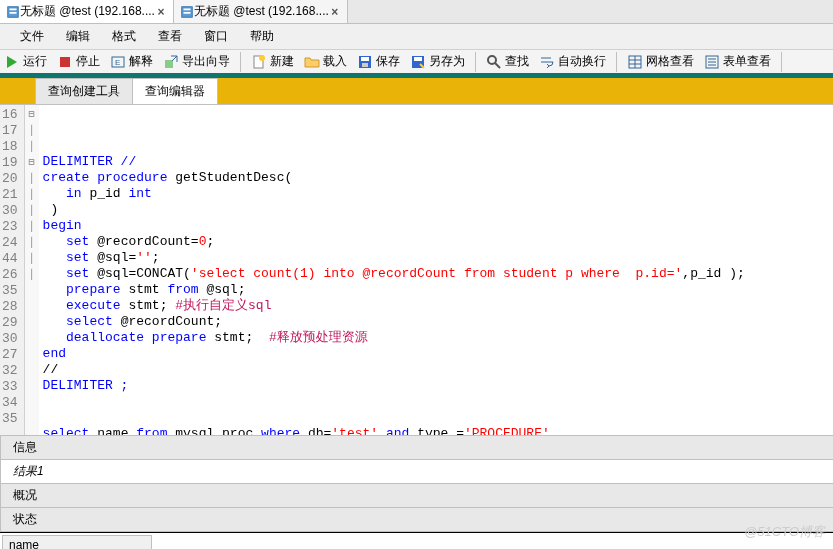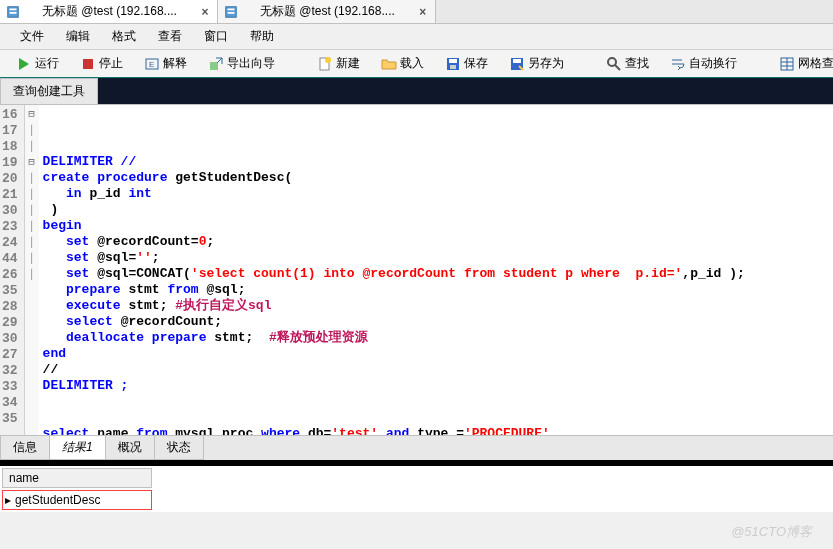--- a/index.html
+++ b/index.html
@@ -5,7 +5,7 @@
 * { margin: 0; padding: 0; box-sizing: border-box; }
 body { font-family: "Microsoft YaHei", SimSun, Arial, sans-serif; font-size: 12px; background: #f0f0f0; width: 833px; height: 549px; overflow: hidden; position: relative; }
 .tabs-bar { display: flex; background: #e8e8e8; border-bottom: 1px solid #c0c0c0; height: 24px; }
-.file-tab { display: flex; align-items: center; padding: 0 6px; border-right: 1px solid #c0c0c0; background: #f5f5f5; gap: 22px; cursor: default; }
+.file-tab { display: flex; align-items: center; padding: 0 6px; border-right: 1px solid #c0c0c0; background: #f5f5f5; gap: 0; cursor: default; }
 .file-tab.active { background: #fff; }
 .tab-icon { width: 14px; height: 14px; display: inline-block; }
 .tab-icon svg { width: 14px; height: 14px; }

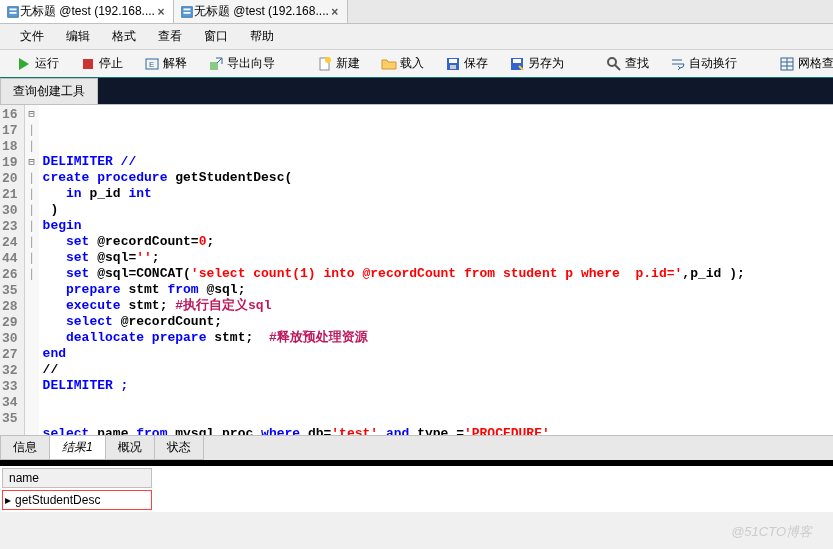--- a/index.html
+++ b/index.html
@@ -12,7 +12,7 @@
 .close-x { width: 12px; text-align: center; color: #555; cursor: pointer; font-weight: bold; }
 .menu-bar { display: flex; background: #f0f0f0; padding: 4px 20px; gap: 22px; border-bottom: 1px solid #d0d0d0; }
 .menu-item { cursor: default; }
-.toolbar { display: flex; background: #f4f4f4; padding: 2px 12px; gap: 13px; border-bottom: 1px solid #0f766e; align-items: center; height: 28px; }
+.toolbar { display: flex; background: #f4f4f4; padding: 2px 0; gap: 2px; border-bottom: 5px solid #0f766e; align-items: center; height: 28px; }
 .tb-btn { display: flex; align-items: center; gap: 3px; padding: 2px 4px; cursor: pointer; white-space: nowrap; }
 .tb-sep { width: 1px; height: 20px; background: #c0c0c0; margin: 0 4px; }
 .tb-ico { width: 16px; height: 16px; display: inline-block; }

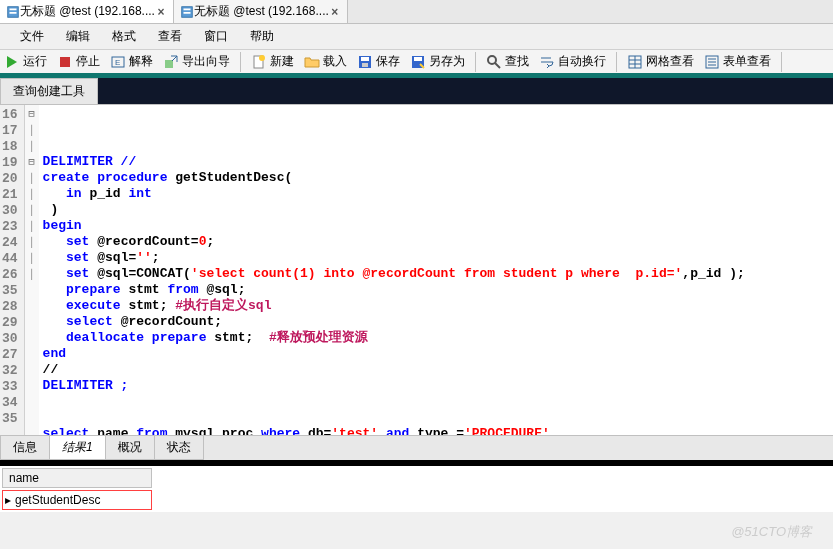--- a/index.html
+++ b/index.html
@@ -16,7 +16,7 @@
 .tb-btn { display: flex; align-items: center; gap: 3px; padding: 2px 4px; cursor: pointer; white-space: nowrap; }
 .tb-sep { width: 1px; height: 20px; background: #c0c0c0; margin: 0 4px; }
 .tb-ico { width: 16px; height: 16px; display: inline-block; }
-.sub-tabs { display: flex; background: #0f172a; border-bottom: 1px solid #c0c0c0; }
+.sub-tabs { display: flex; background: #eab308; border-bottom: 1px solid #c0c0c0; padding-left: 35px; }
 .sub-tab { padding: 4px 12px; border: 1px solid #c0c0c0; border-bottom: none; background: #e8e8e8; margin-right: -1px; cursor: pointer; }
 .sub-tab.active { background: #fff; }
 .editor { display: flex; background: #fff; height: 330px; overflow: hidden; font-family: "Courier New", monospace; font-size: 13px; font-weight: bold; }

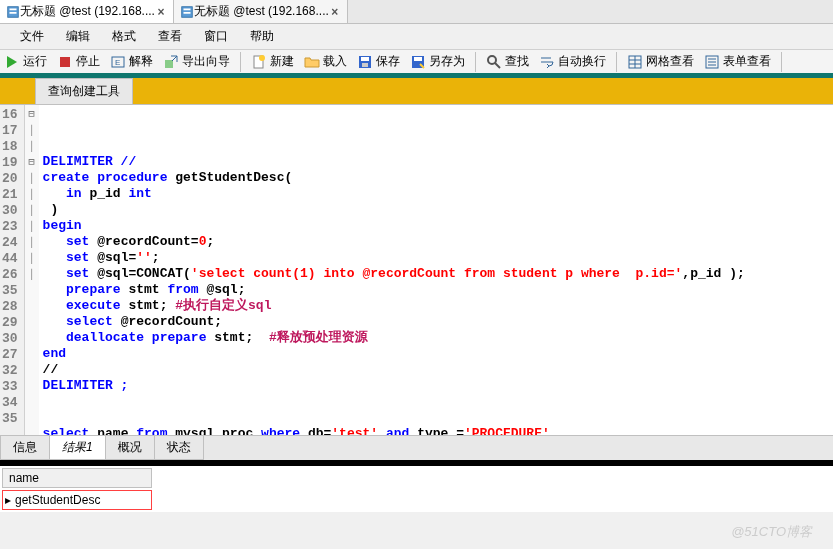--- a/index.html
+++ b/index.html
@@ -165,6 +165,7 @@
 
 <div class="sub-tabs">
   <div class="sub-tab">查询创建工具</div>
+  <div class="sub-tab active">查询编辑器</div>
 </div>
 
 <div class="editor">

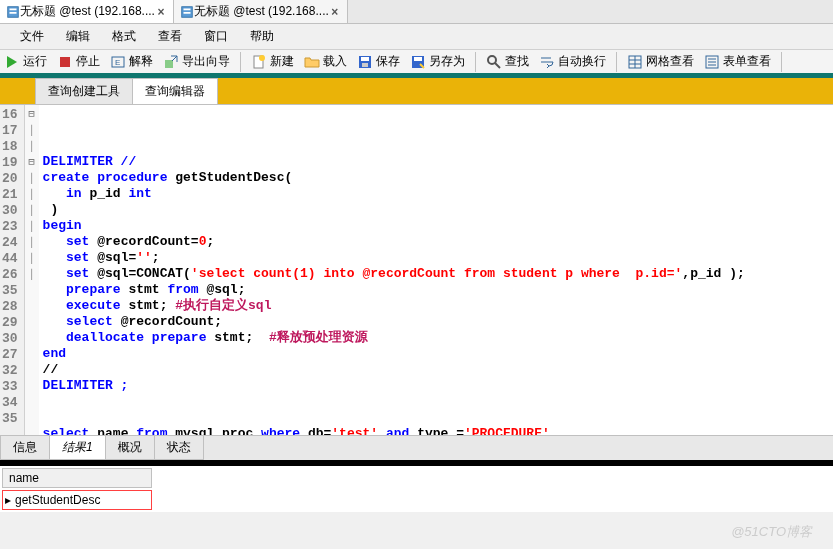--- a/index.html
+++ b/index.html
@@ -19,7 +19,7 @@
 .sub-tabs { display: flex; background: #eab308; border-bottom: 1px solid #c0c0c0; padding-left: 35px; }
 .sub-tab { padding: 4px 12px; border: 1px solid #c0c0c0; border-bottom: none; background: #e8e8e8; margin-right: -1px; cursor: pointer; }
 .sub-tab.active { background: #fff; }
-.editor { display: flex; background: #fff; height: 330px; overflow: hidden; font-family: "Courier New", monospace; font-size: 13px; font-weight: bold; }
+.editor { display: flex; background: #fff; height: 330px; overflow: hidden; font-family: "Courier New", monospace; font-size: 13px; }
 .gutter { background: #f0f0f0; color: #808080; text-align: right; padding: 2px 6px 2px 2px; border-right: 1px solid #d0d0d0; user-select: none; line-height: 16px; }
 .fold-col { width: 14px; background: #f8f8f8; color: #808080; text-align: center; line-height: 16px; font-size: 10px; padding-top: 2px; }
 .code { padding: 17px 4px; line-height: 16px; white-space: pre; }

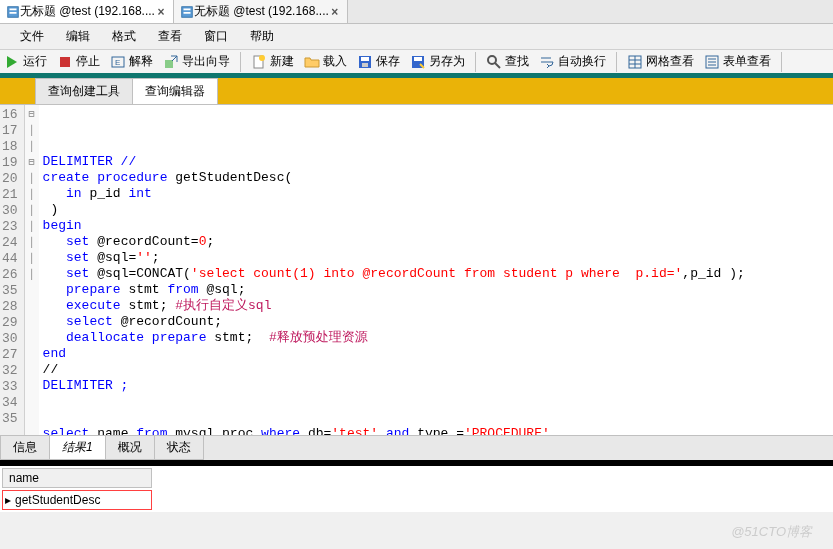--- a/index.html
+++ b/index.html
@@ -27,7 +27,7 @@
 .str { color: #ff0000; }
 .cmt { color: #be185d; }
 .num { color: #ff0000; }
-.bottom-tabs { display: flex; background: #e8e8e8; border-top: 1px solid #c0c0c0; border-bottom: 6px solid #000000; }
+.bottom-tabs { display: flex; background: #e8e8e8; border-top: 1px solid #c0c0c0; border-bottom: 1px solid #000000; flex-direction: column; }
 .bottom-tab { padding: 3px 12px; border: 1px solid #c0c0c0; border-top: none; background: #e8e8e8; margin-right: -1px; cursor: pointer; }
 .bottom-tab.active { background: #fff; font-style: italic; }
 .result-grid { background: #fff; padding: 2px; }

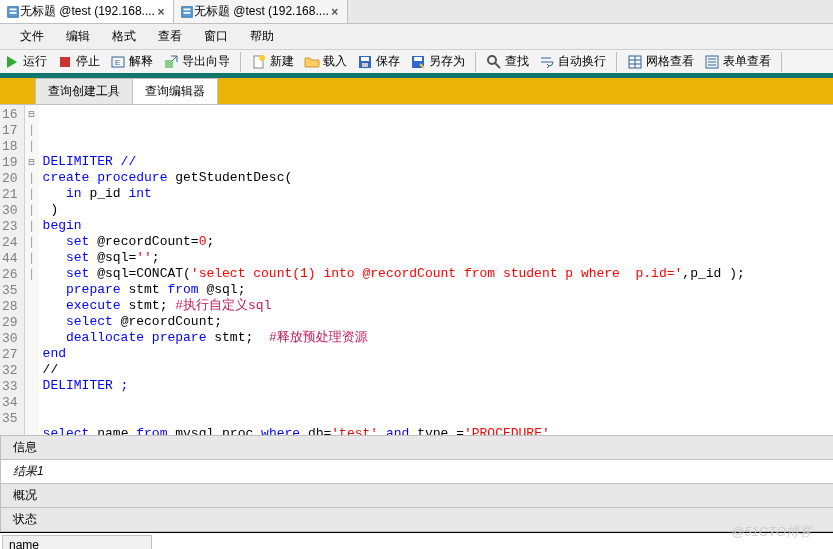--- a/index.html
+++ b/index.html
@@ -34,7 +34,7 @@
 .grid-header { background: #f0f0f0; border: 1px solid #c0c0c0; padding: 2px 6px; width: 150px; }
 .grid-row { display: flex; align-items: center; border: 1px solid #ff4040; width: 150px; margin-top: 2px; padding: 2px; }
 .row-marker { width: 10px; color: #000; }
-.watermark { position: absolute; right: 21px; bottom: 8px; color: #ccc; font-size: 13px; font-style: italic; }
+.watermark { position: absolute; right: 8px; bottom: 8px; color: #ccc; font-size: 13px; font-style: italic; }
 </style>
 </head>
 <body>

